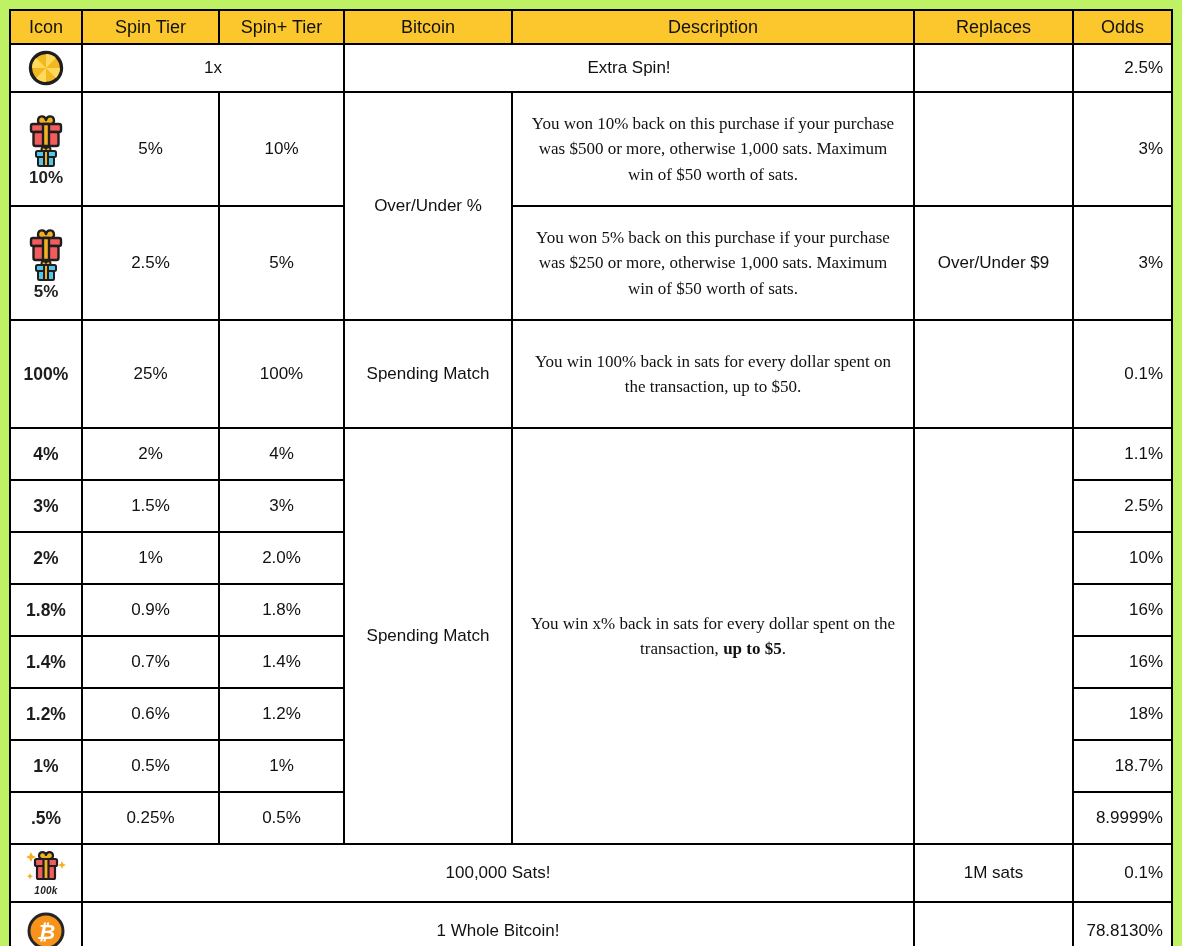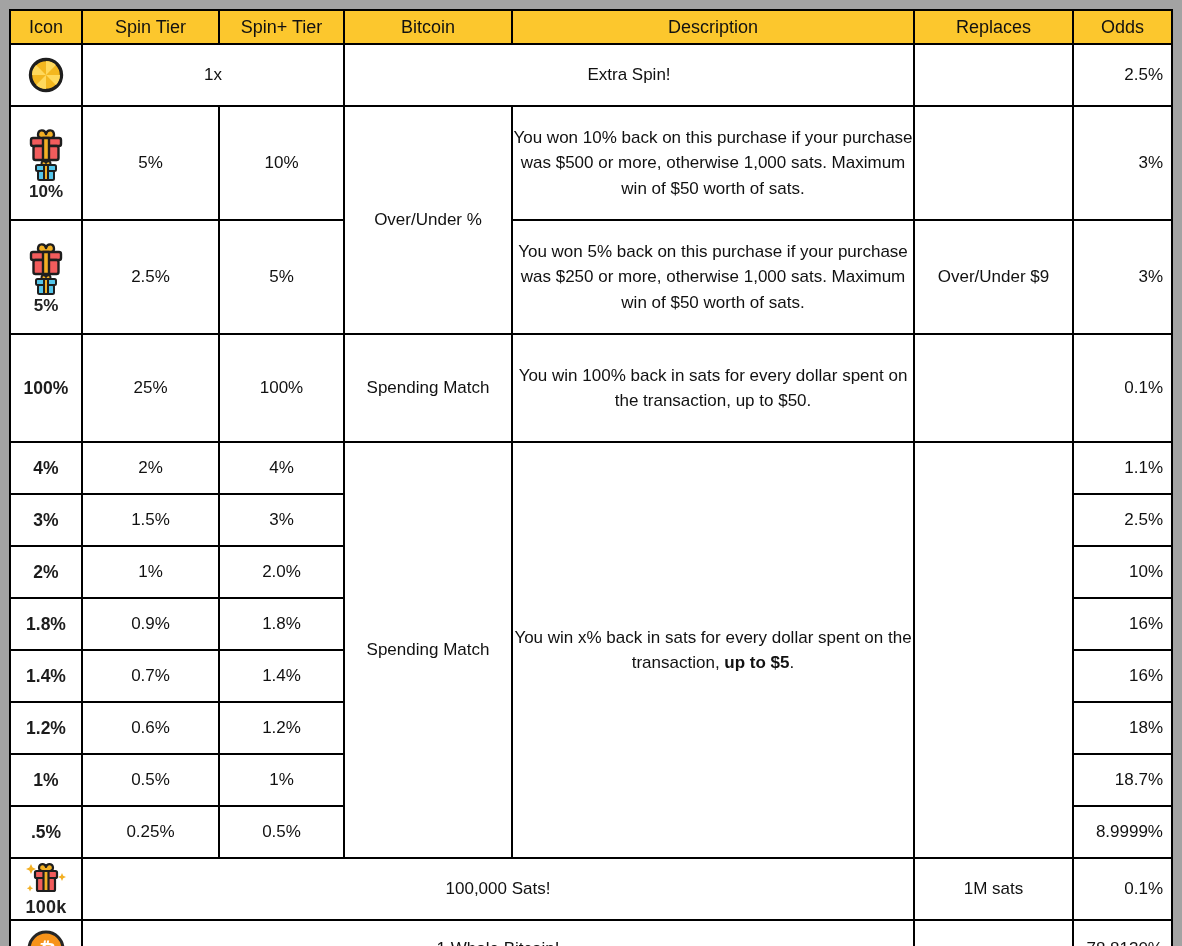--- a/index.html
+++ b/index.html
@@ -7,7 +7,7 @@
   body { font-family: "Liberation Sans", sans-serif; color:#111; }
   .frame {
     width: 1182px; height: 946px;
-    background: #a3a3a3;
+    background: #bef264;
     padding: 9px;
   }
   table {

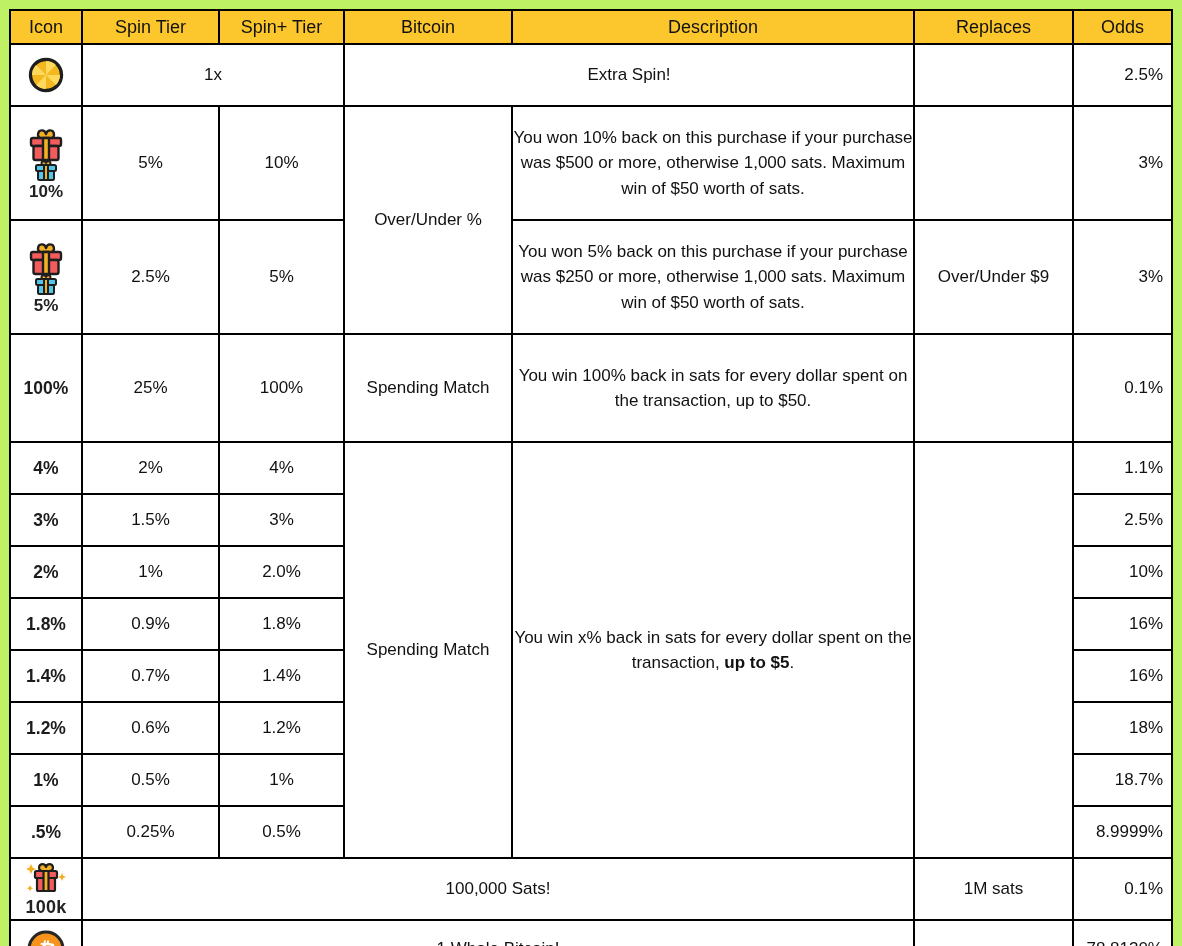--- a/index.html
+++ b/index.html
@@ -38,7 +38,7 @@
   col.c-odds     { width: 99px; }
   
   tr.rh  { height: 34px; }
-  tr.r1  { height: 62px; }
+  tr.r1  { height: 48px; }
   tr.r2  { height: 114px; }
   tr.r3  { height: 114px; }
   tr.r4  { height: 108px; }

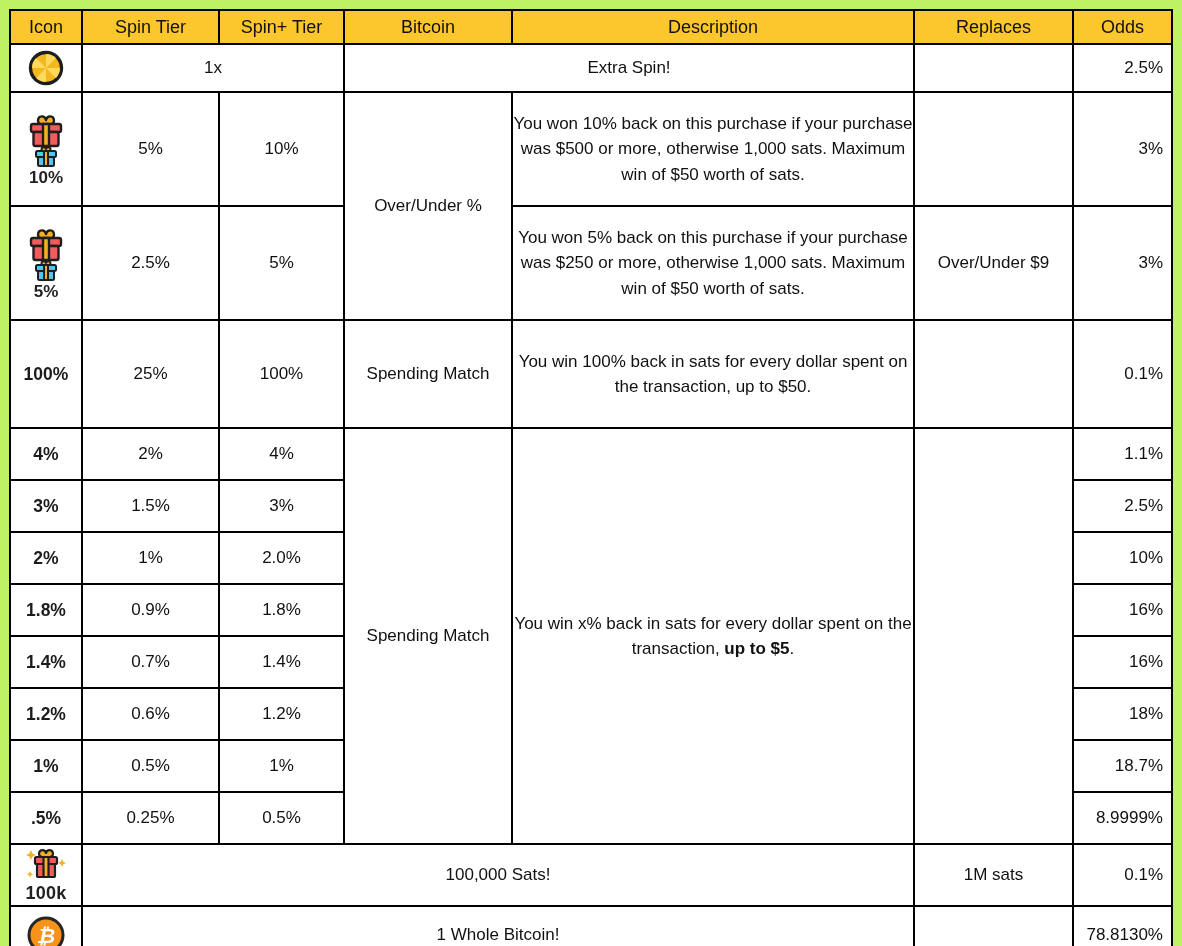--- a/index.html
+++ b/index.html
@@ -47,7 +47,7 @@
   tr.r14 { height: 58px; }
 
   td.odds { text-align: right; padding-right: 8px; }
-  td.desc { padding: 0 0; line-height: 1.5; }
+  td.desc { padding: 0 12px; line-height: 1.5; font-family: Liberation Serif, serif; }
   td.iconcell { padding: 2px 0; }
   .icon-stack { display: flex; flex-direction: column; align-items: center; justify-content: center; gap: 1px; }
   .icon-label { font-weight: 700; font-size: 17px; color: #222; line-height: 1.05; }

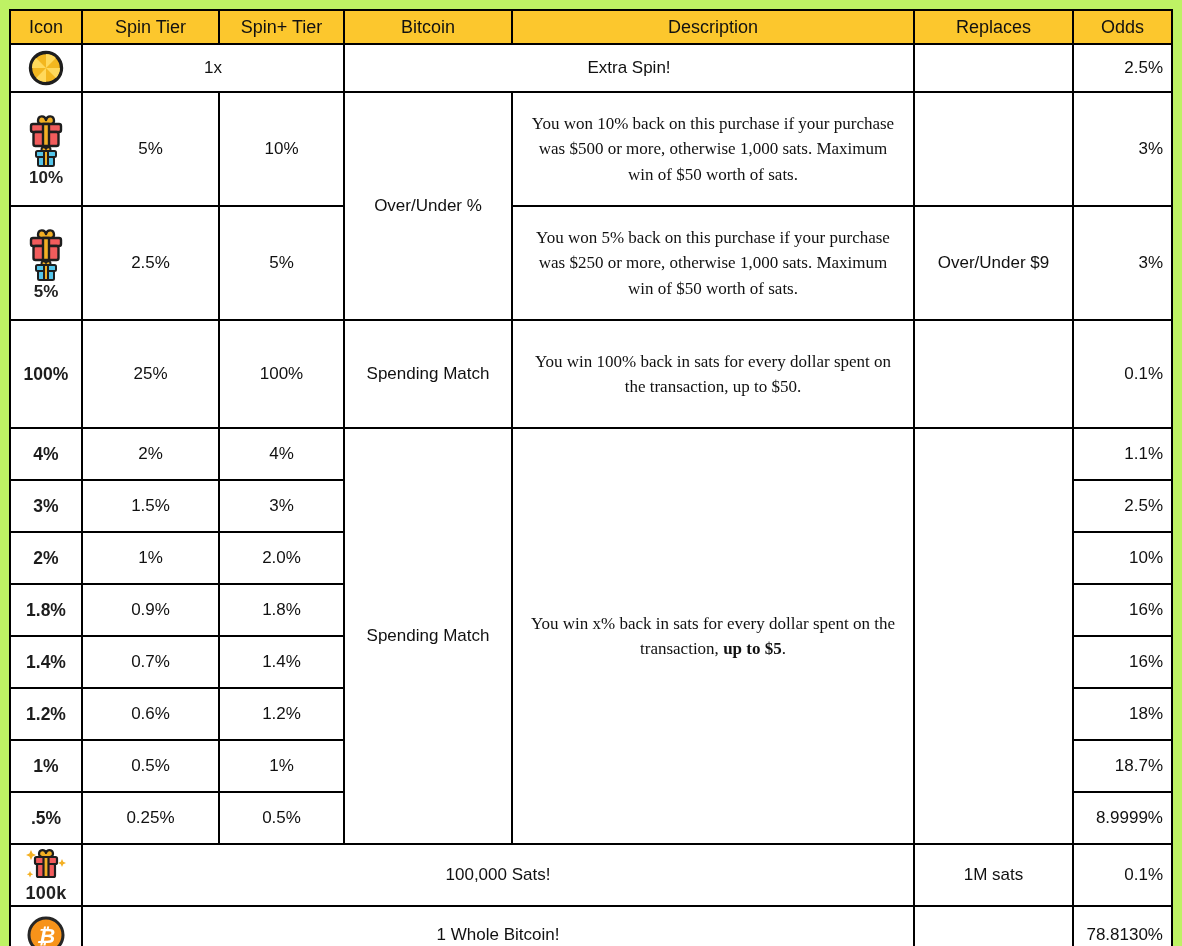--- a/index.html
+++ b/index.html
@@ -51,7 +51,7 @@
   td.iconcell { padding: 2px 0; }
   .icon-stack { display: flex; flex-direction: column; align-items: center; justify-content: center; gap: 1px; }
   .icon-label { font-weight: 700; font-size: 17px; color: #222; line-height: 1.05; }
-  .icon-label.small { font-size: 18px; letter-spacing: 0.3px; }
+  .icon-label.small { font-size: 10px; letter-spacing: 0.3px; font-style: italic; }
   td.boldpct { font-weight: 700; font-size: 17.5px; color:#1c1c1c; }
   b { font-weight: 700; text-align: right; }
 </style>

